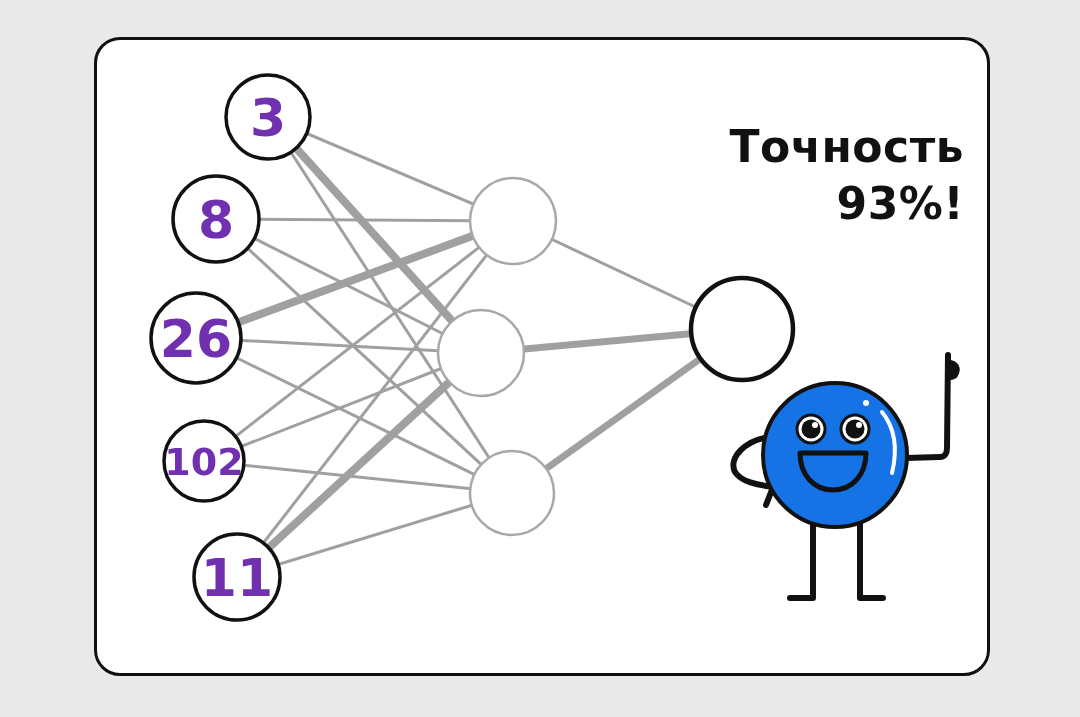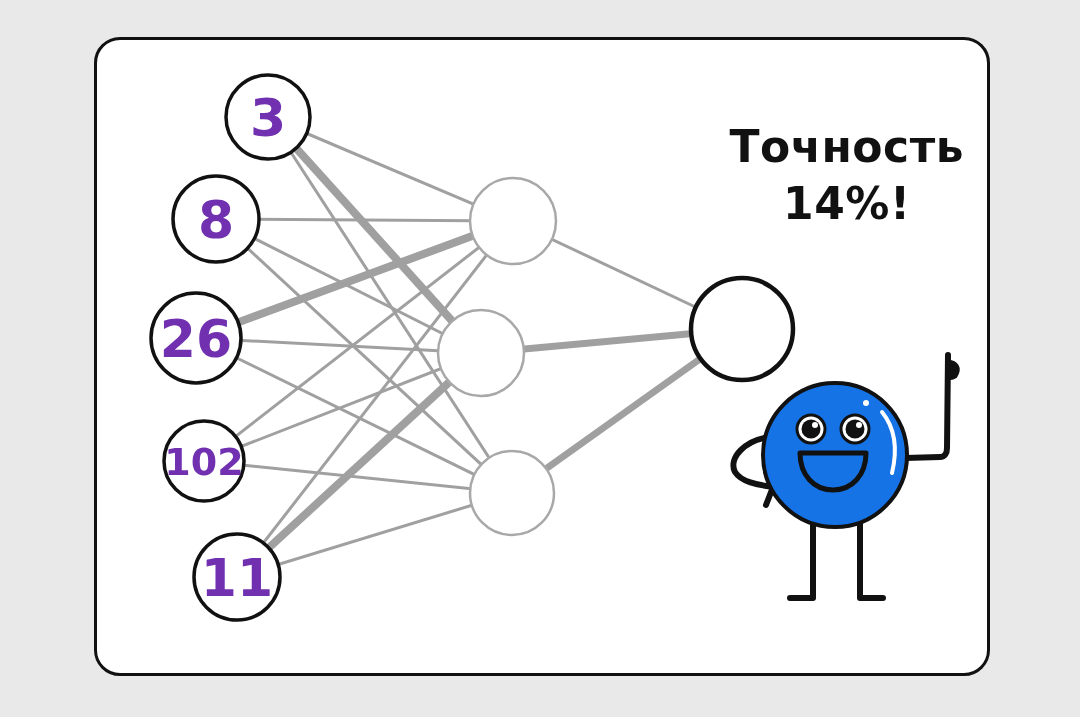--- a/index.html
+++ b/index.html
@@ -7,7 +7,7 @@
     .frame { position:absolute; left:94px; top:37px; width:890px; height:633px; background:#fff; border:3.5px solid #111; border-radius:26px; }
     svg.net { position:absolute; left:0; top:0; }
     .caption { position:absolute; right:116px; top:118px; text-align:right; font-family:"DejaVu Sans", sans-serif; font-weight:bold; font-size:44px; line-height:57px; color:#111; letter-spacing:0.5px; }
-    .caption div { white-space:nowrap;text-align:center; }
+    .caption div { white-space:nowrap; }
   </style>
 </head>
 <body>

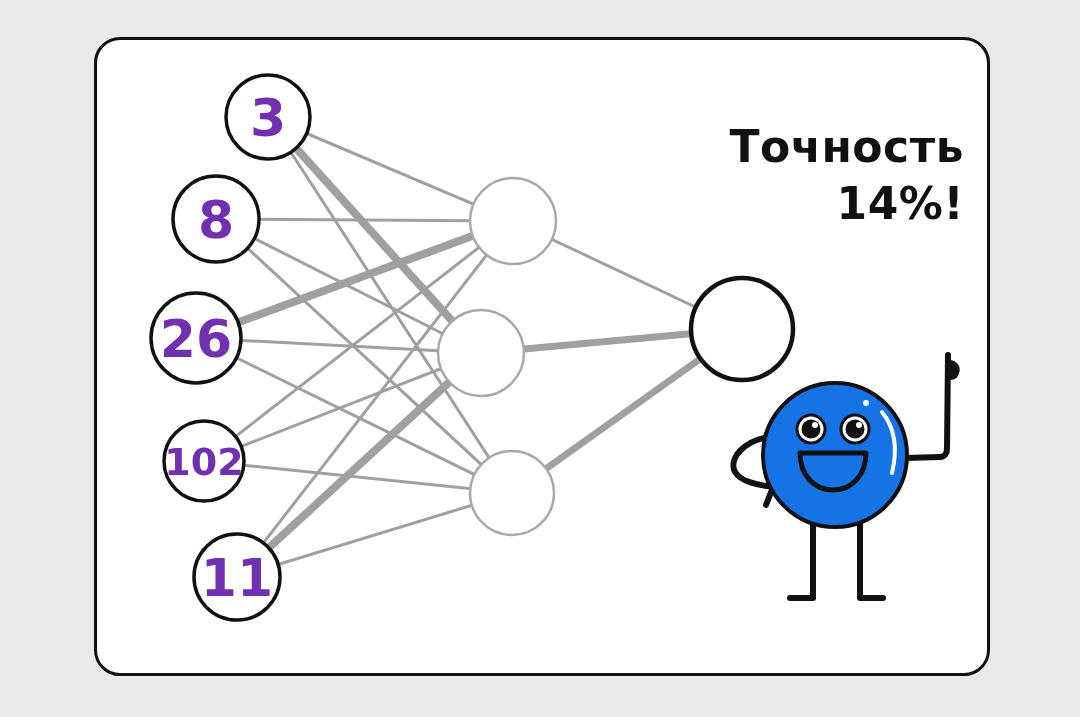--- a/index.html
+++ b/index.html
@@ -89,7 +89,7 @@
 
 <div class="caption">
   <div>Точность</div>
-  <div>14%!</div>
+  <div>93%!</div>
 </div>
 
 </body></html>

